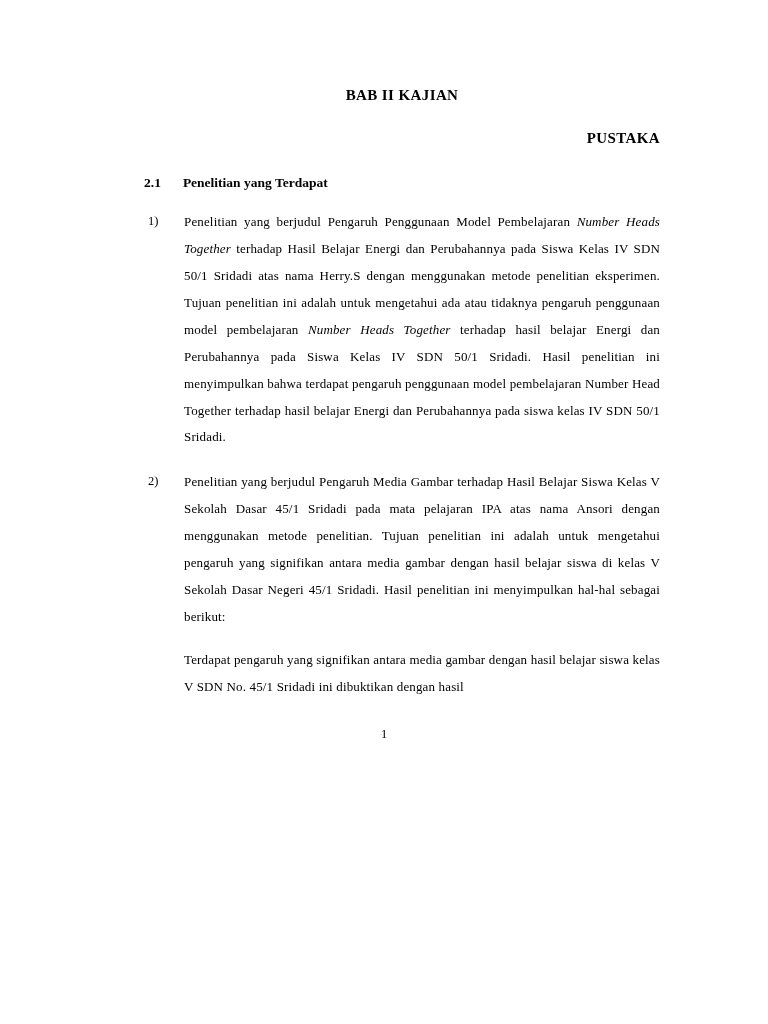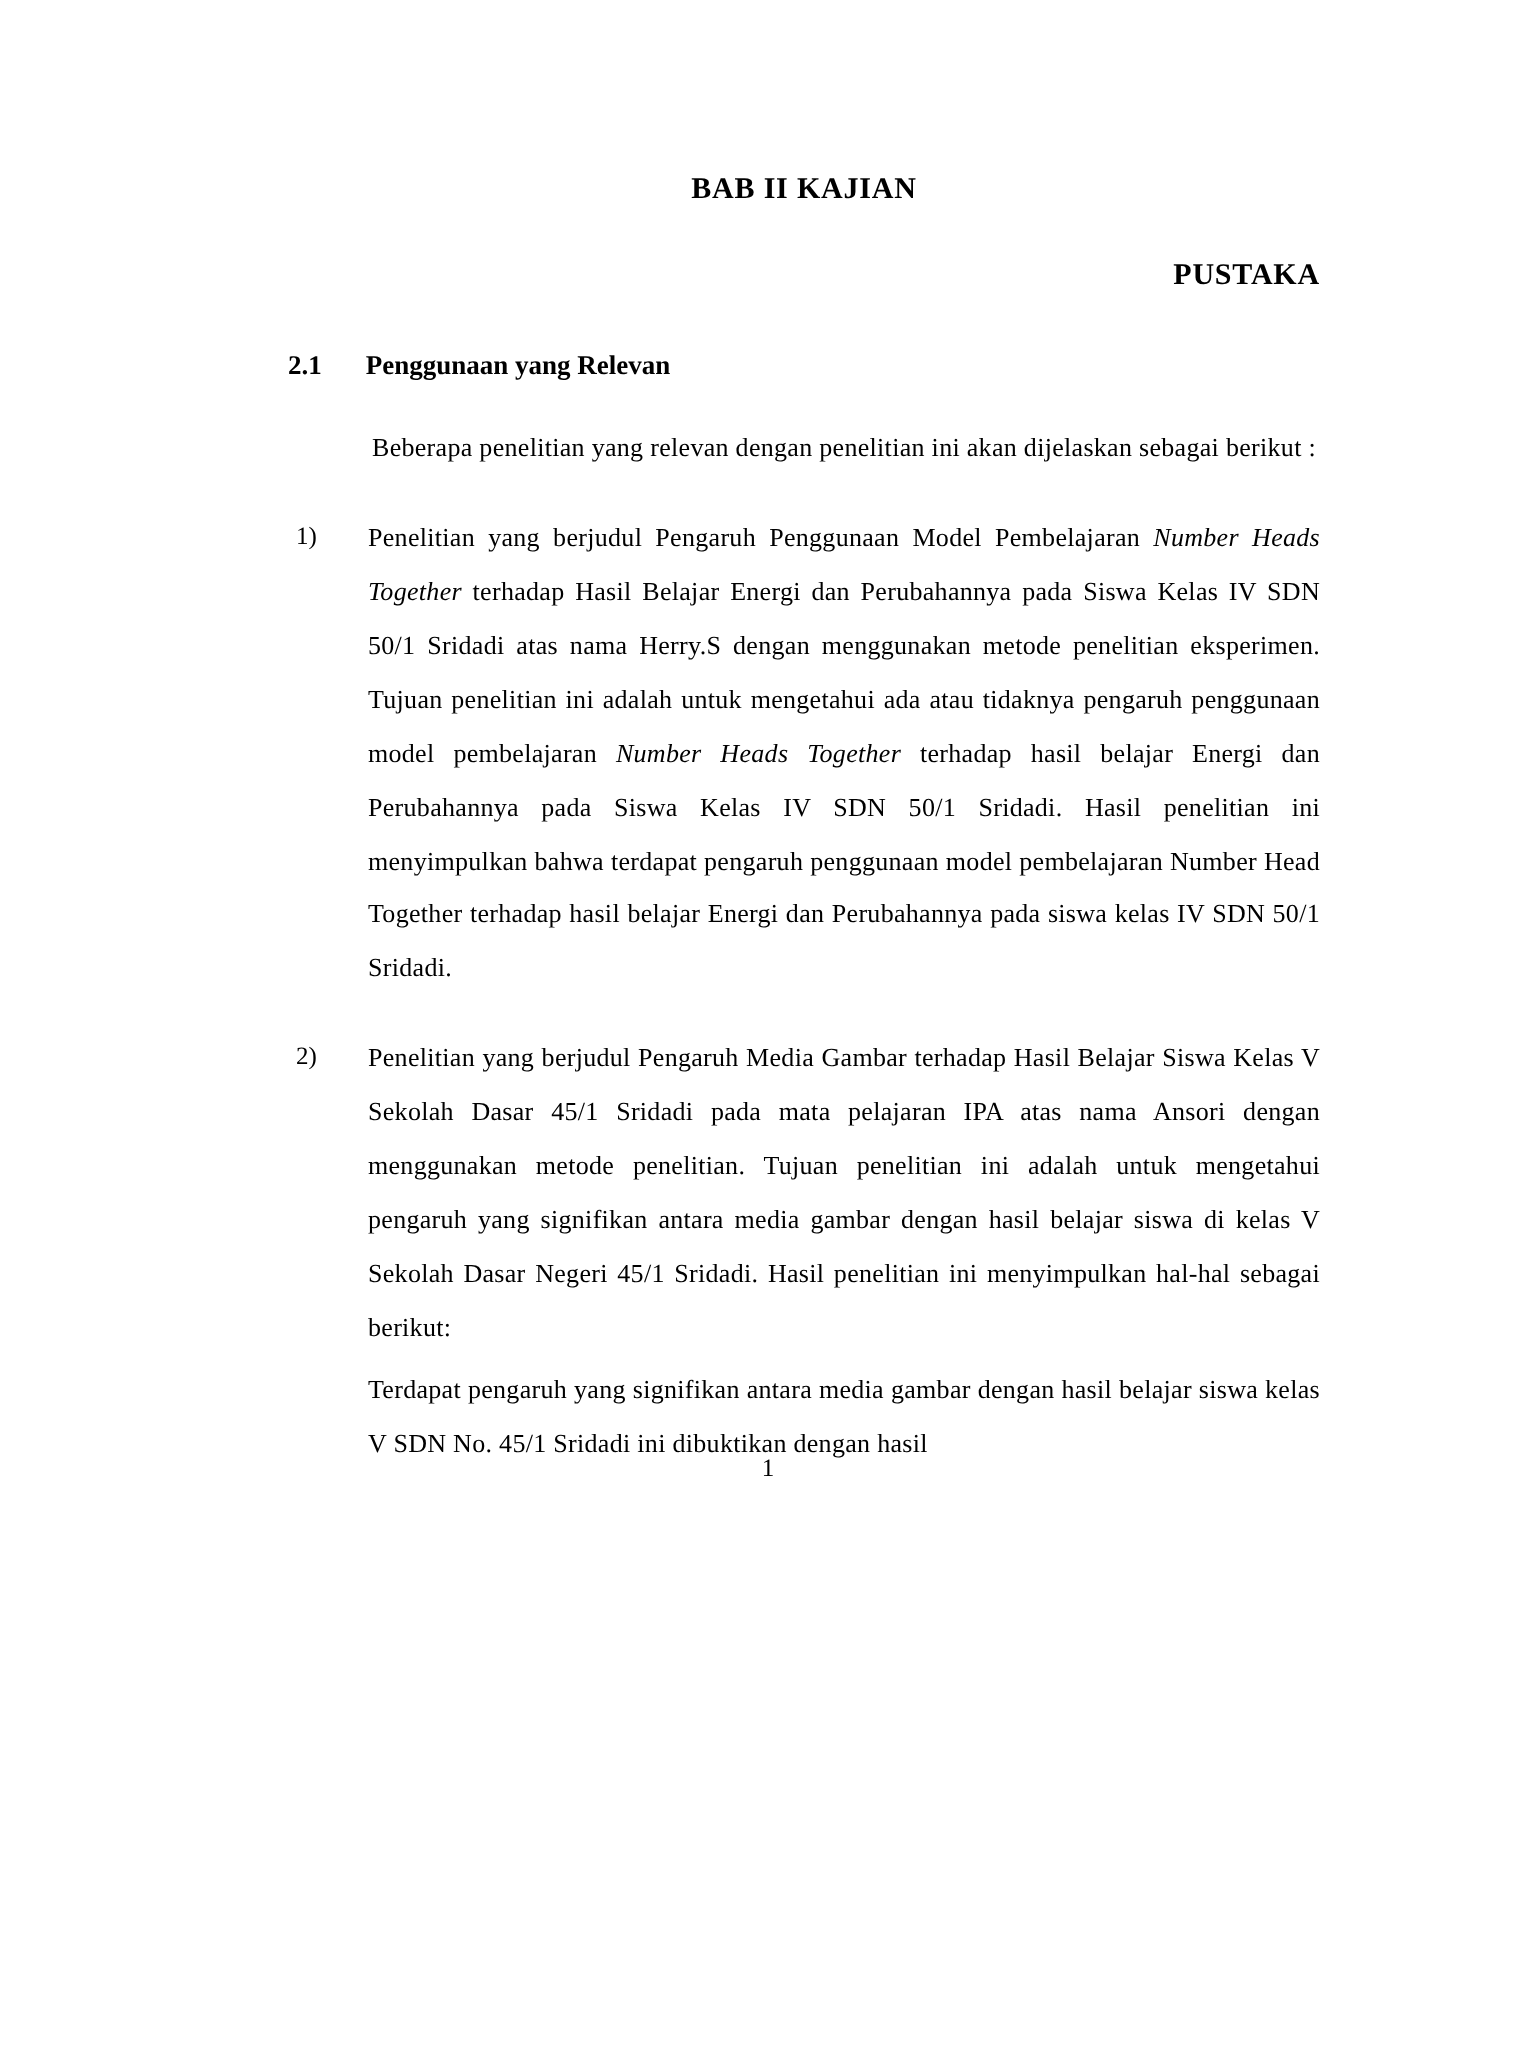--- a/index.html
+++ b/index.html
@@ -102,7 +102,7 @@
   <div class="chapter-title-line2">PUSTAKA</div>
 
   <div class="section-heading">
-    <span class="num">2.1</span><span>Penggunaan yang Relevan</span>
+    <span class="num">2.1</span><span>Penelitian yang Terdapat</span>
   </div>
 
   <p class="body-text first">Beberapa penelitian yang relevan dengan penelitian ini akan dijelaskan sebagai berikut :</p>

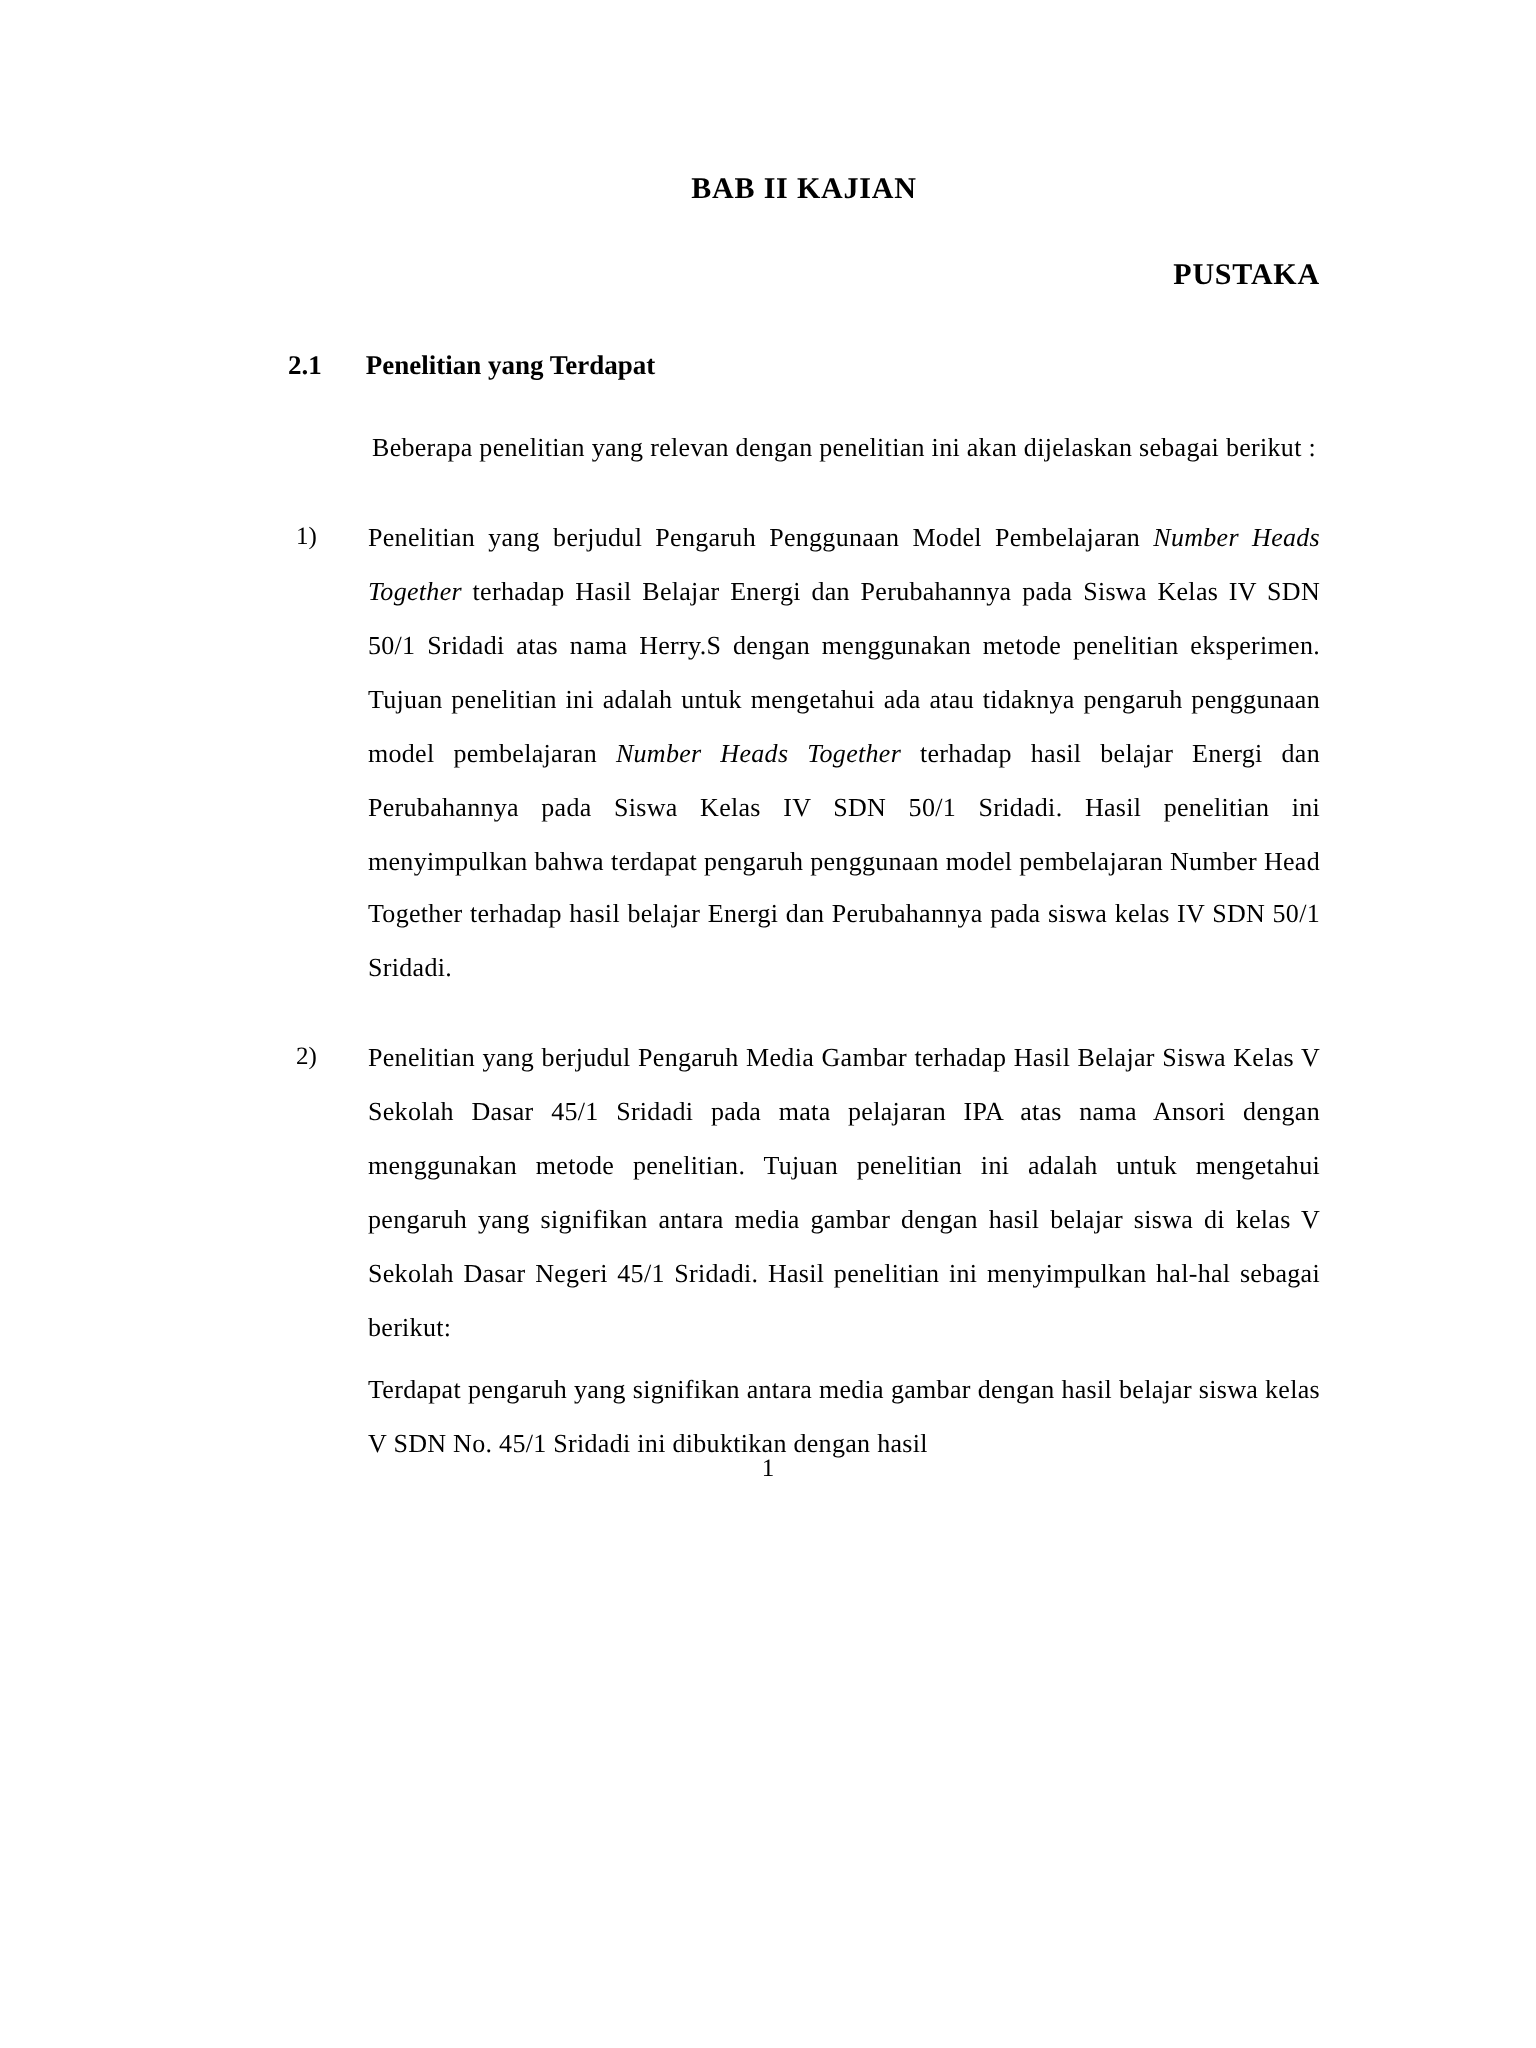--- a/index.html
+++ b/index.html
@@ -105,7 +105,6 @@
     <span class="num">2.1</span><span>Penelitian yang Terdapat</span>
   </div>
 
-  <p class="body-text first">Beberapa penelitian yang relevan dengan penelitian ini akan dijelaskan sebagai berikut :</p>
 
   <div class="list-item">
     <div class="list-marker">1)</div>

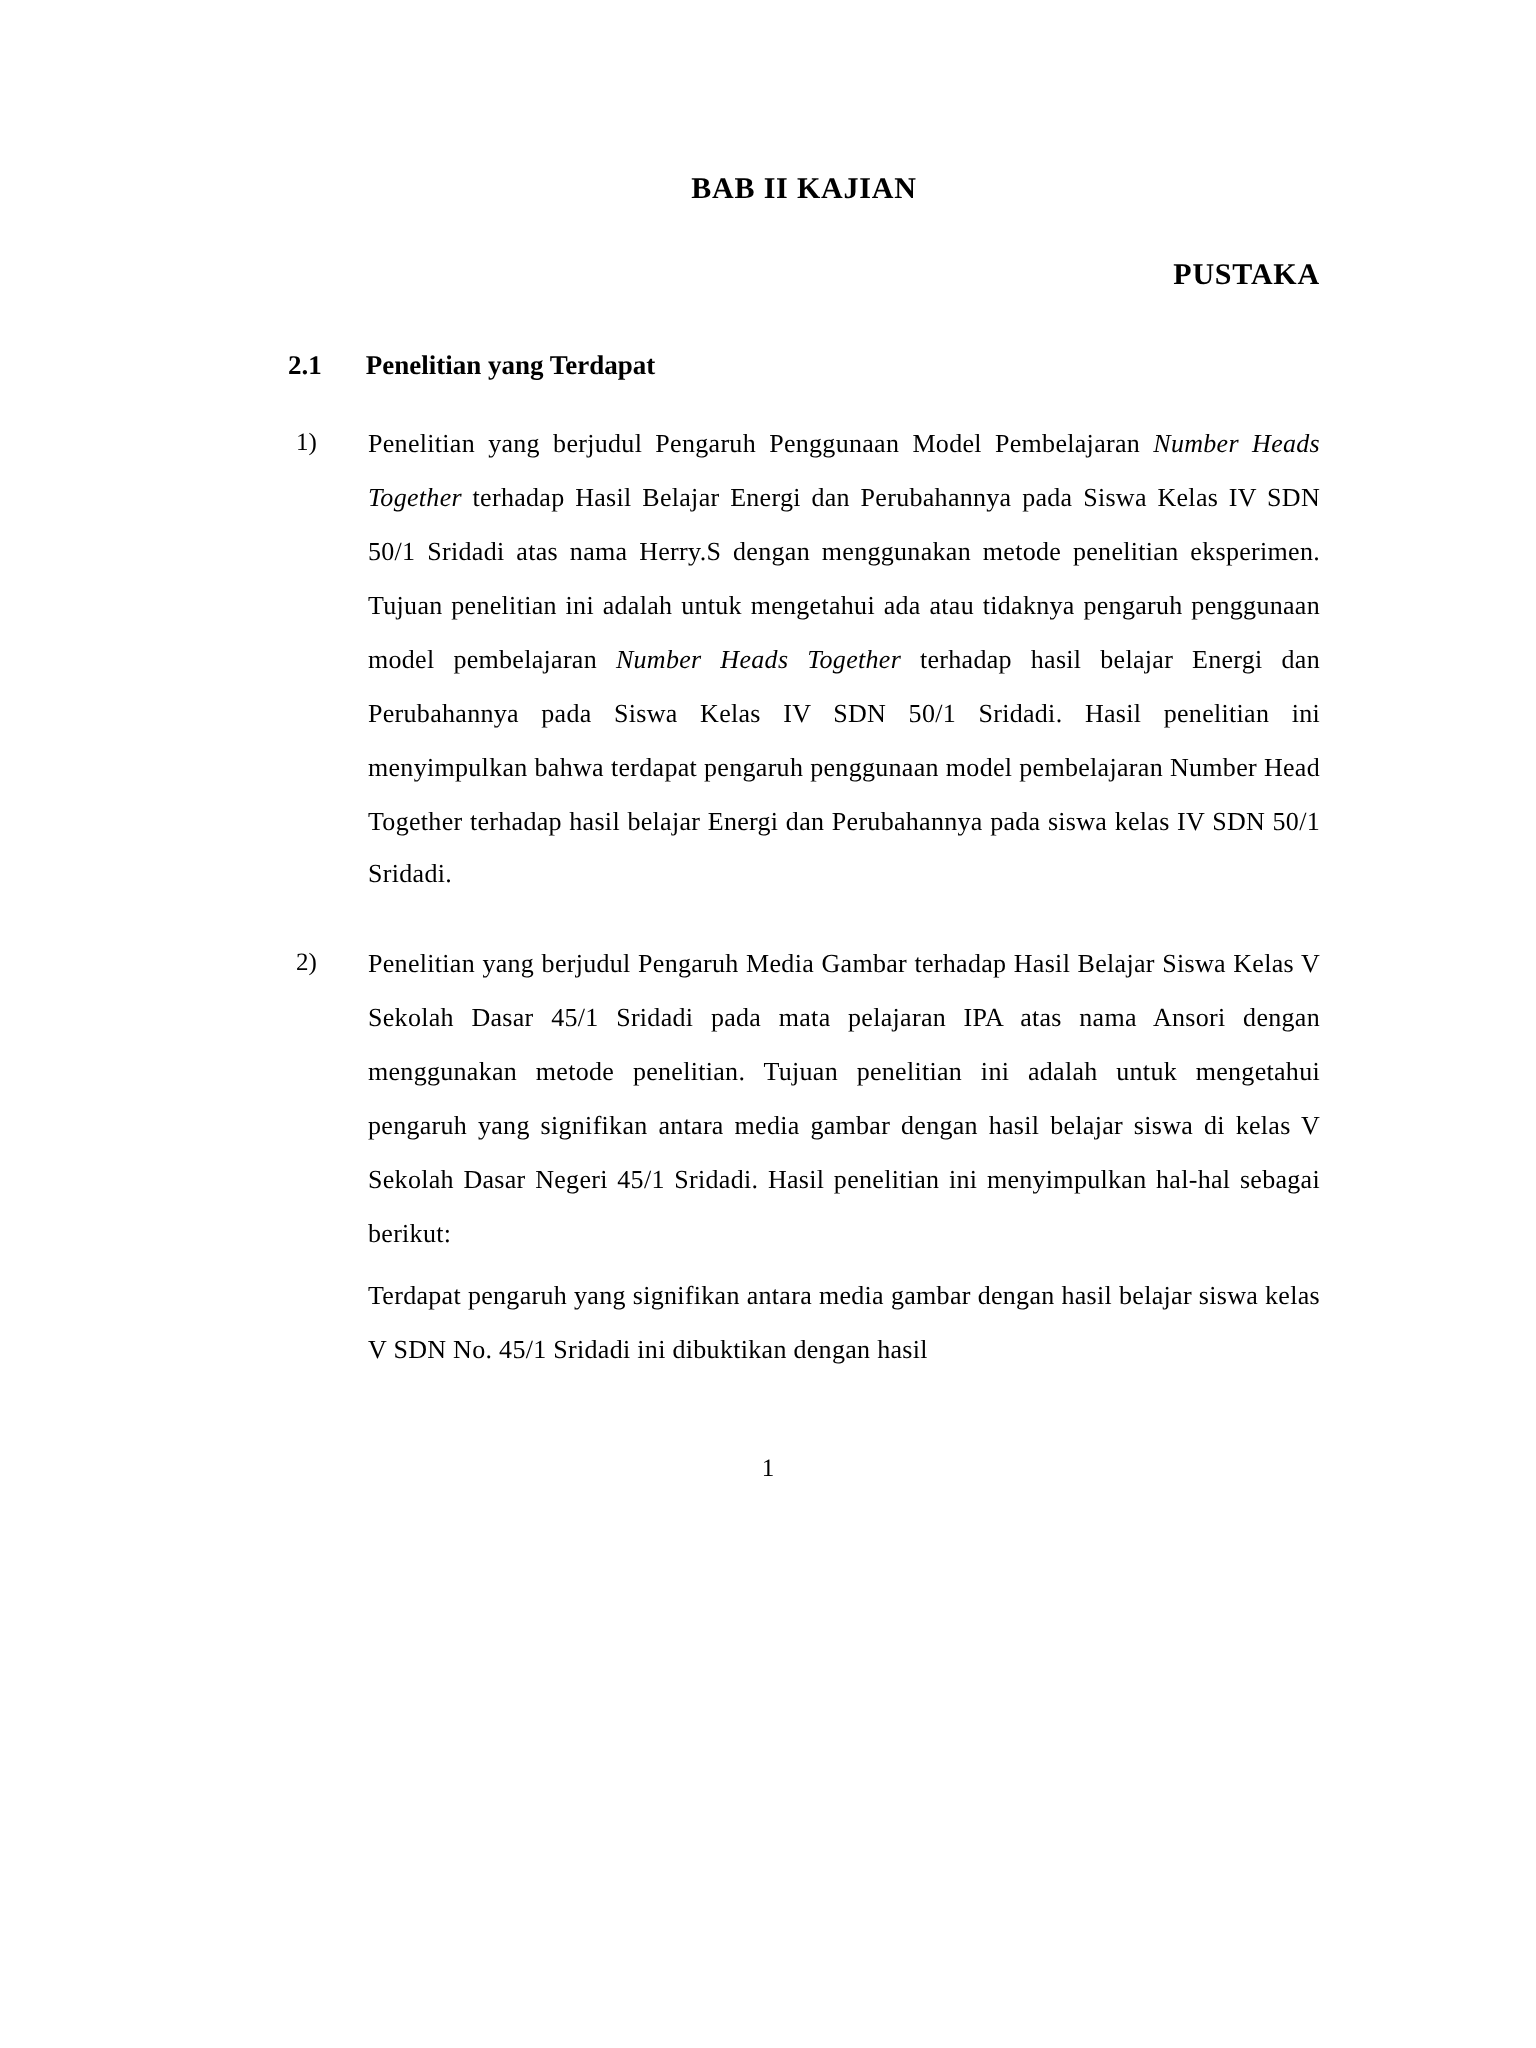--- a/index.html
+++ b/index.html
@@ -78,7 +78,7 @@
   }
   .list-body .sub-para {
     display: block;
-    margin-top: 4px;
+    margin-top: 16px;
   }
   em.it {
     font-style: italic;

